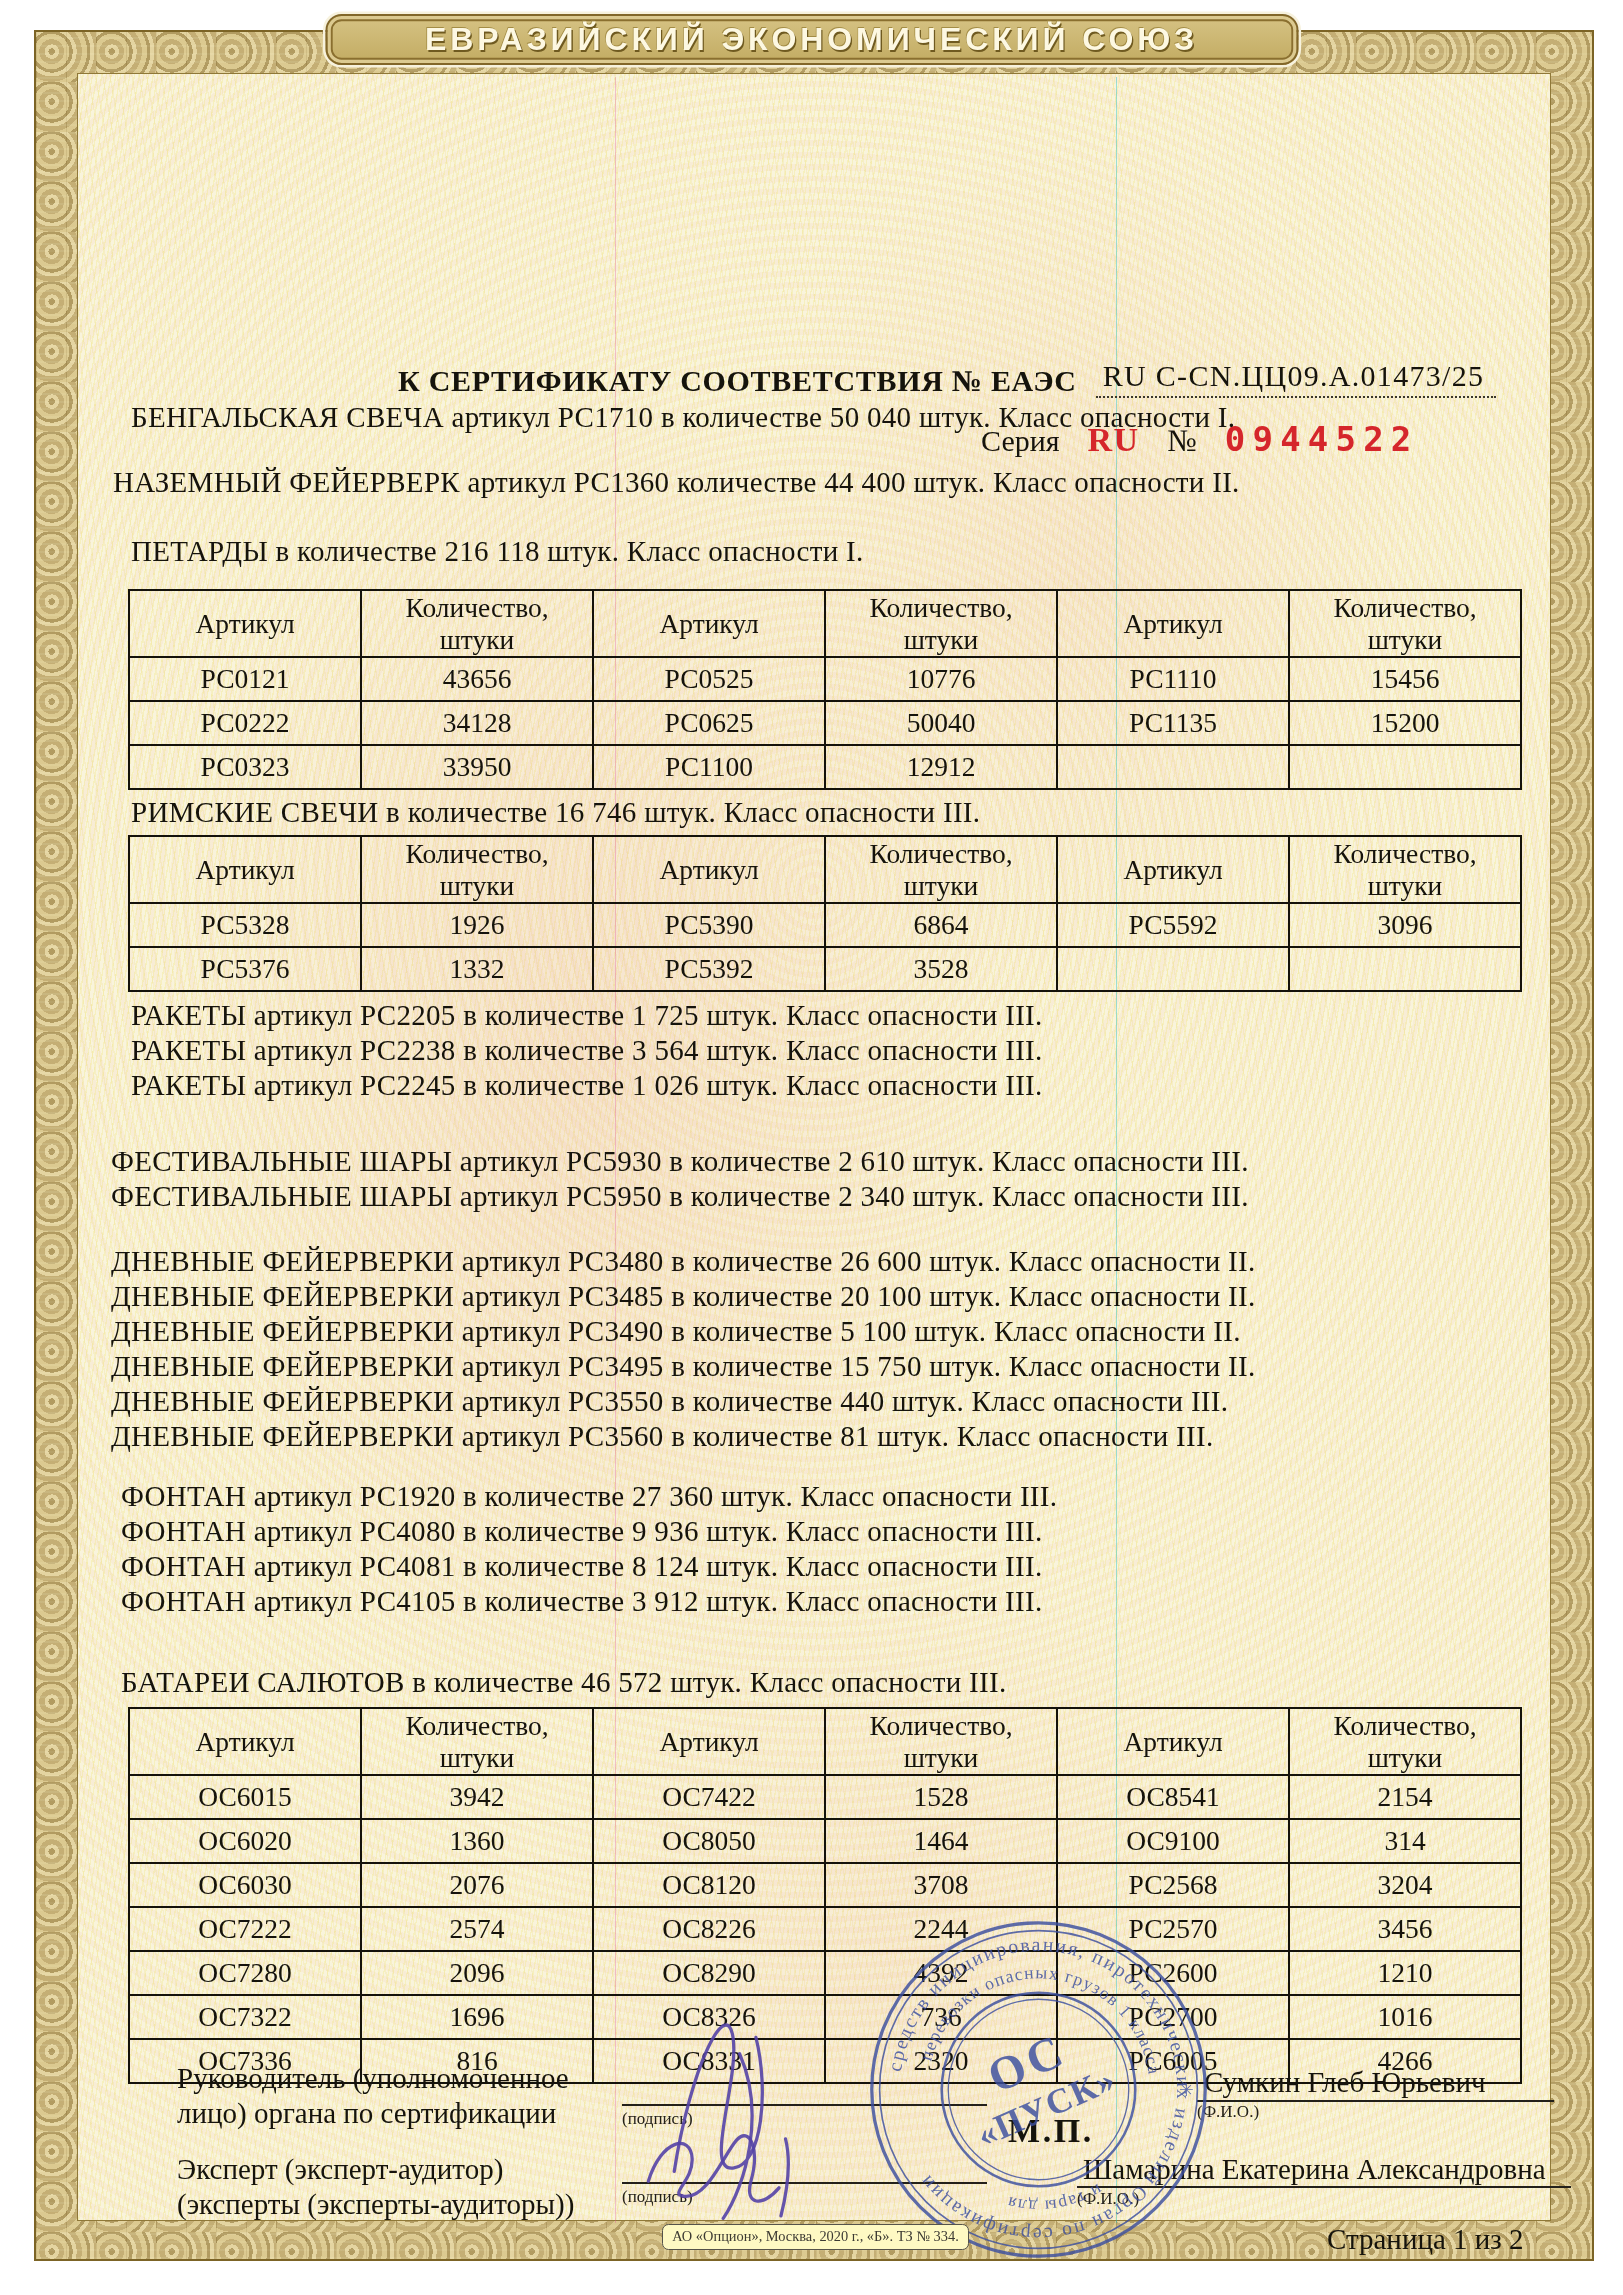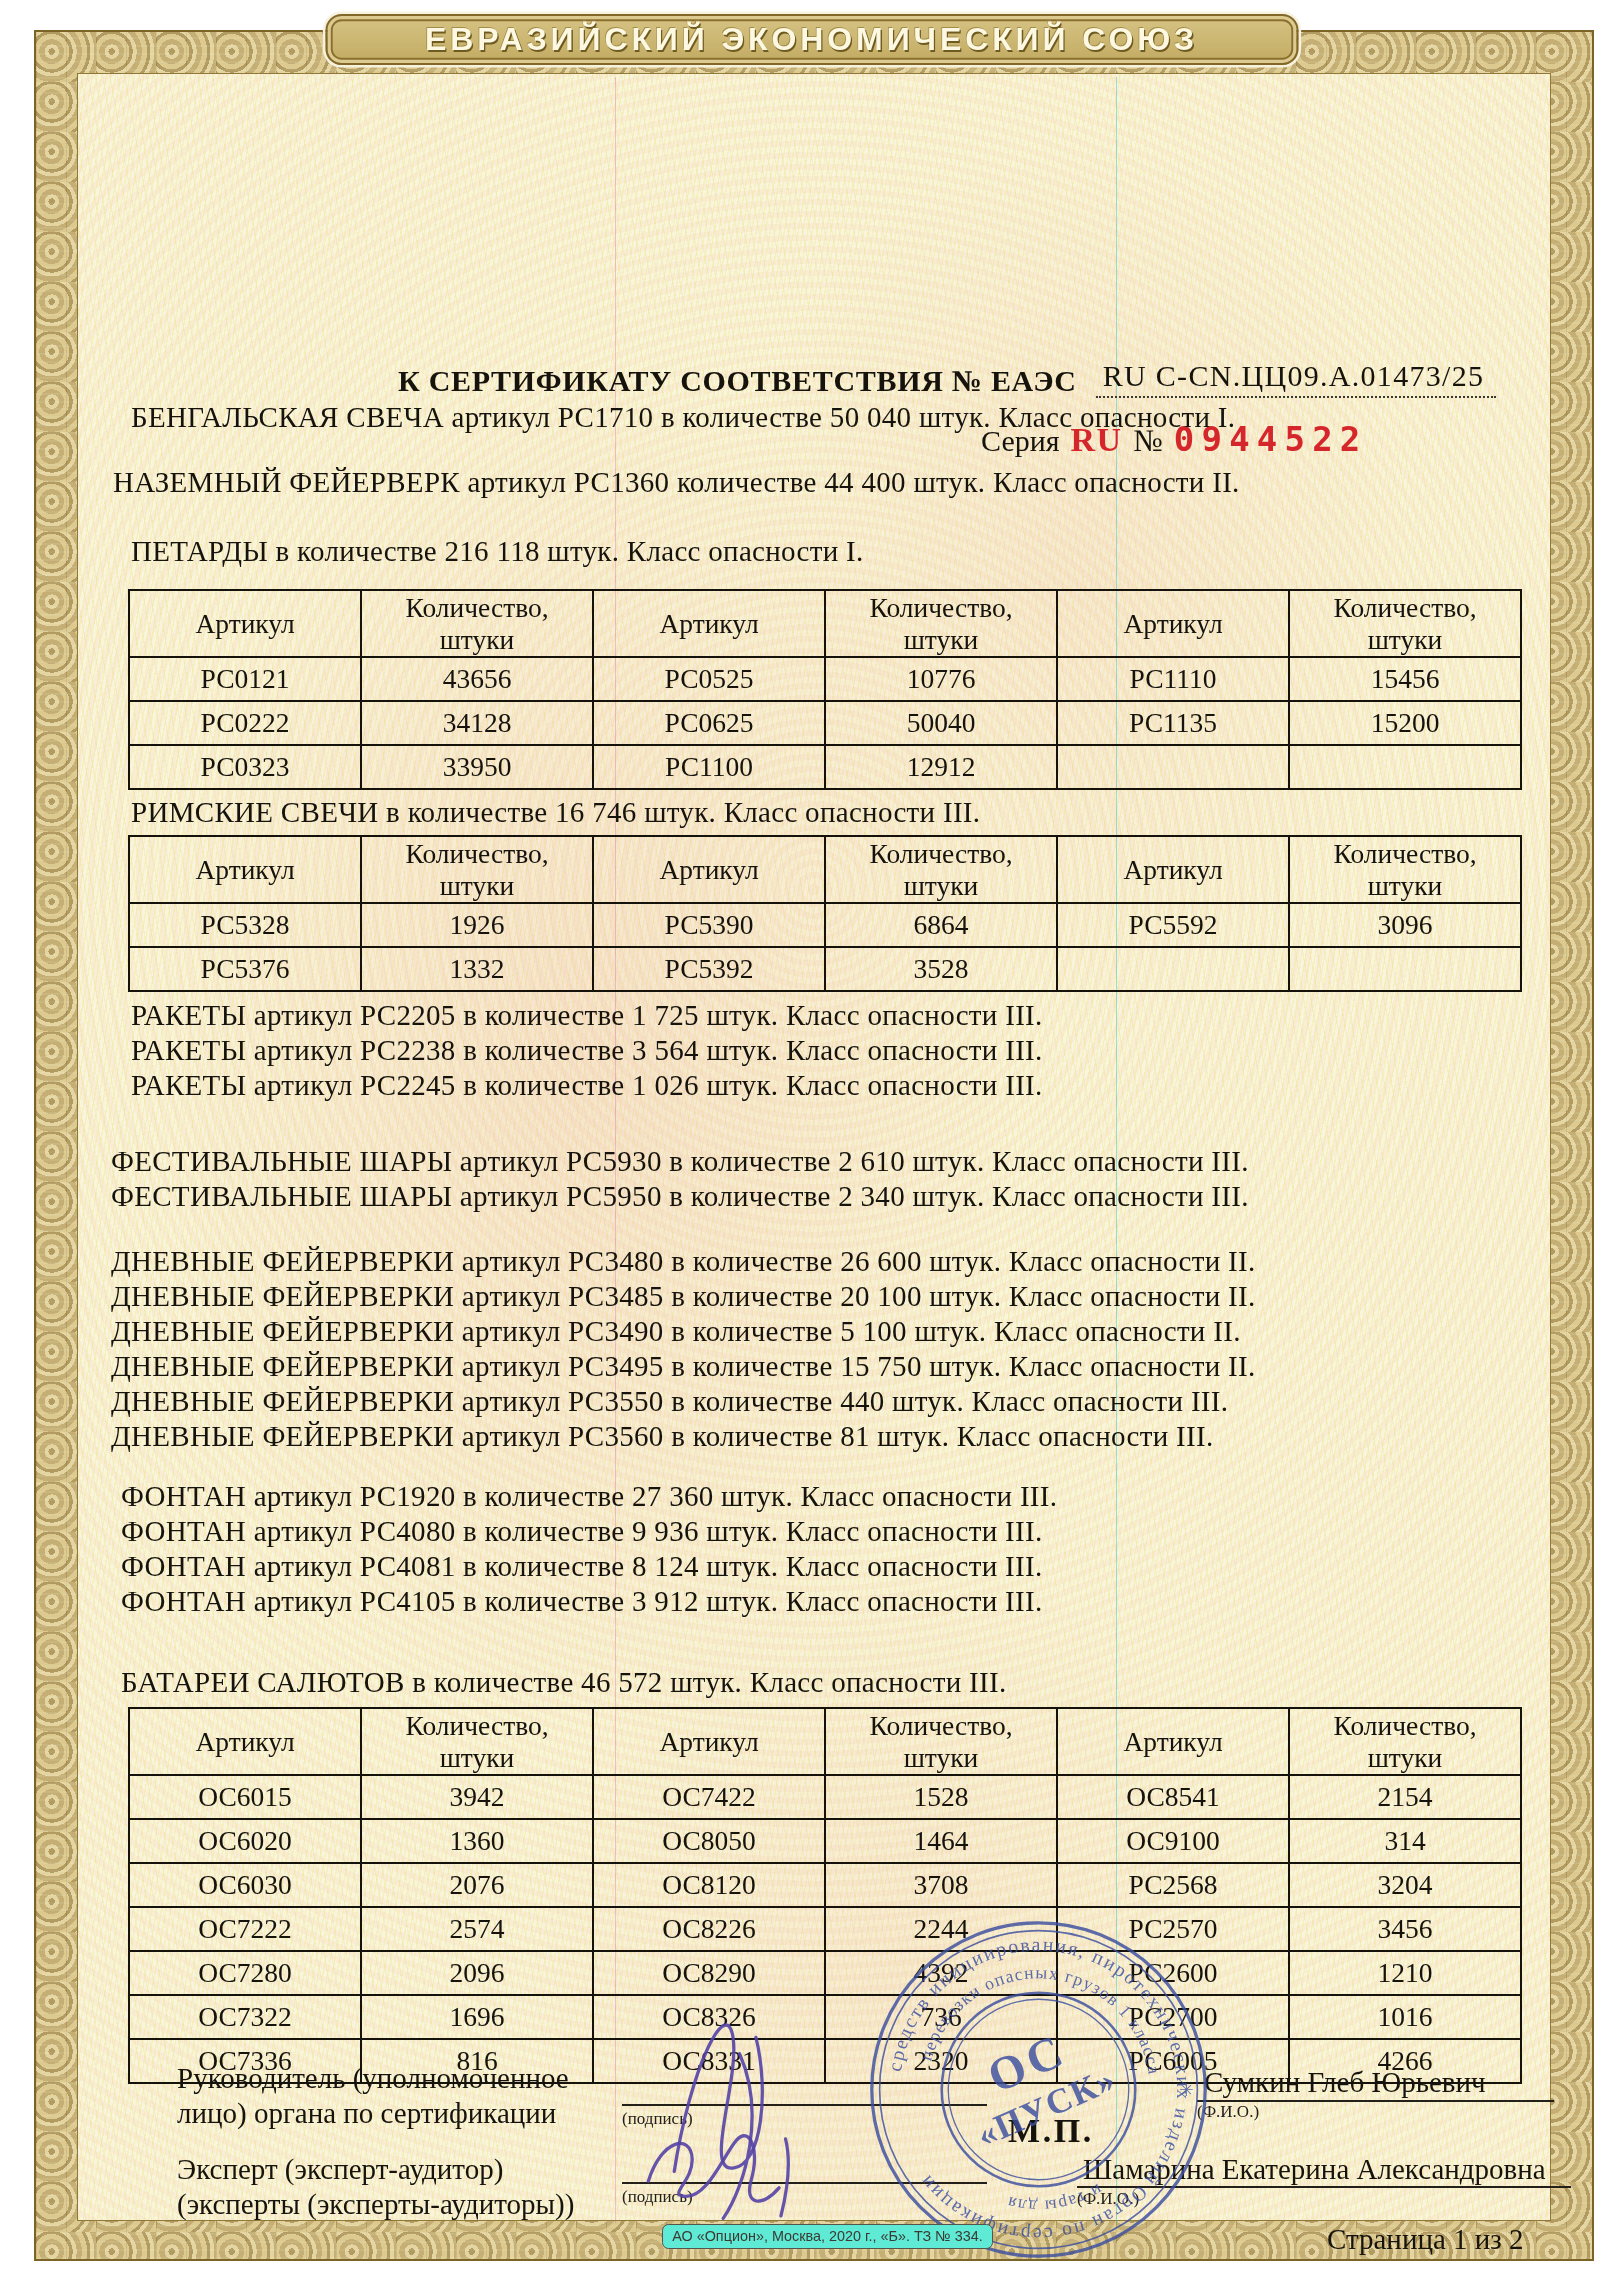--- a/index.html
+++ b/index.html
@@ -44,7 +44,7 @@
   .cert-line{top:359px;left:398px;display:flex;align-items:flex-end;gap:19.6px;}
   .cert-label{font-weight:700;font-size:30px;letter-spacing:0.7px;}
   .cert-number{font-size:30px;letter-spacing:1.3px;border-bottom:2px dotted #3a372c;padding:0 11.8px 2.6px 6.5px;}
-  .series-line{top:419px;left:981px;display:flex;align-items:baseline;gap:11px;}
+  .series-line{top:419px;left:981px;display:flex;align-items:baseline;gap:28px;}
   .series-label{font-size:30px;}
   .series-value{font-size:34px;font-weight:700;color:#d5262b;letter-spacing:1.3px;}
   .no-sign{font-size:31px;}

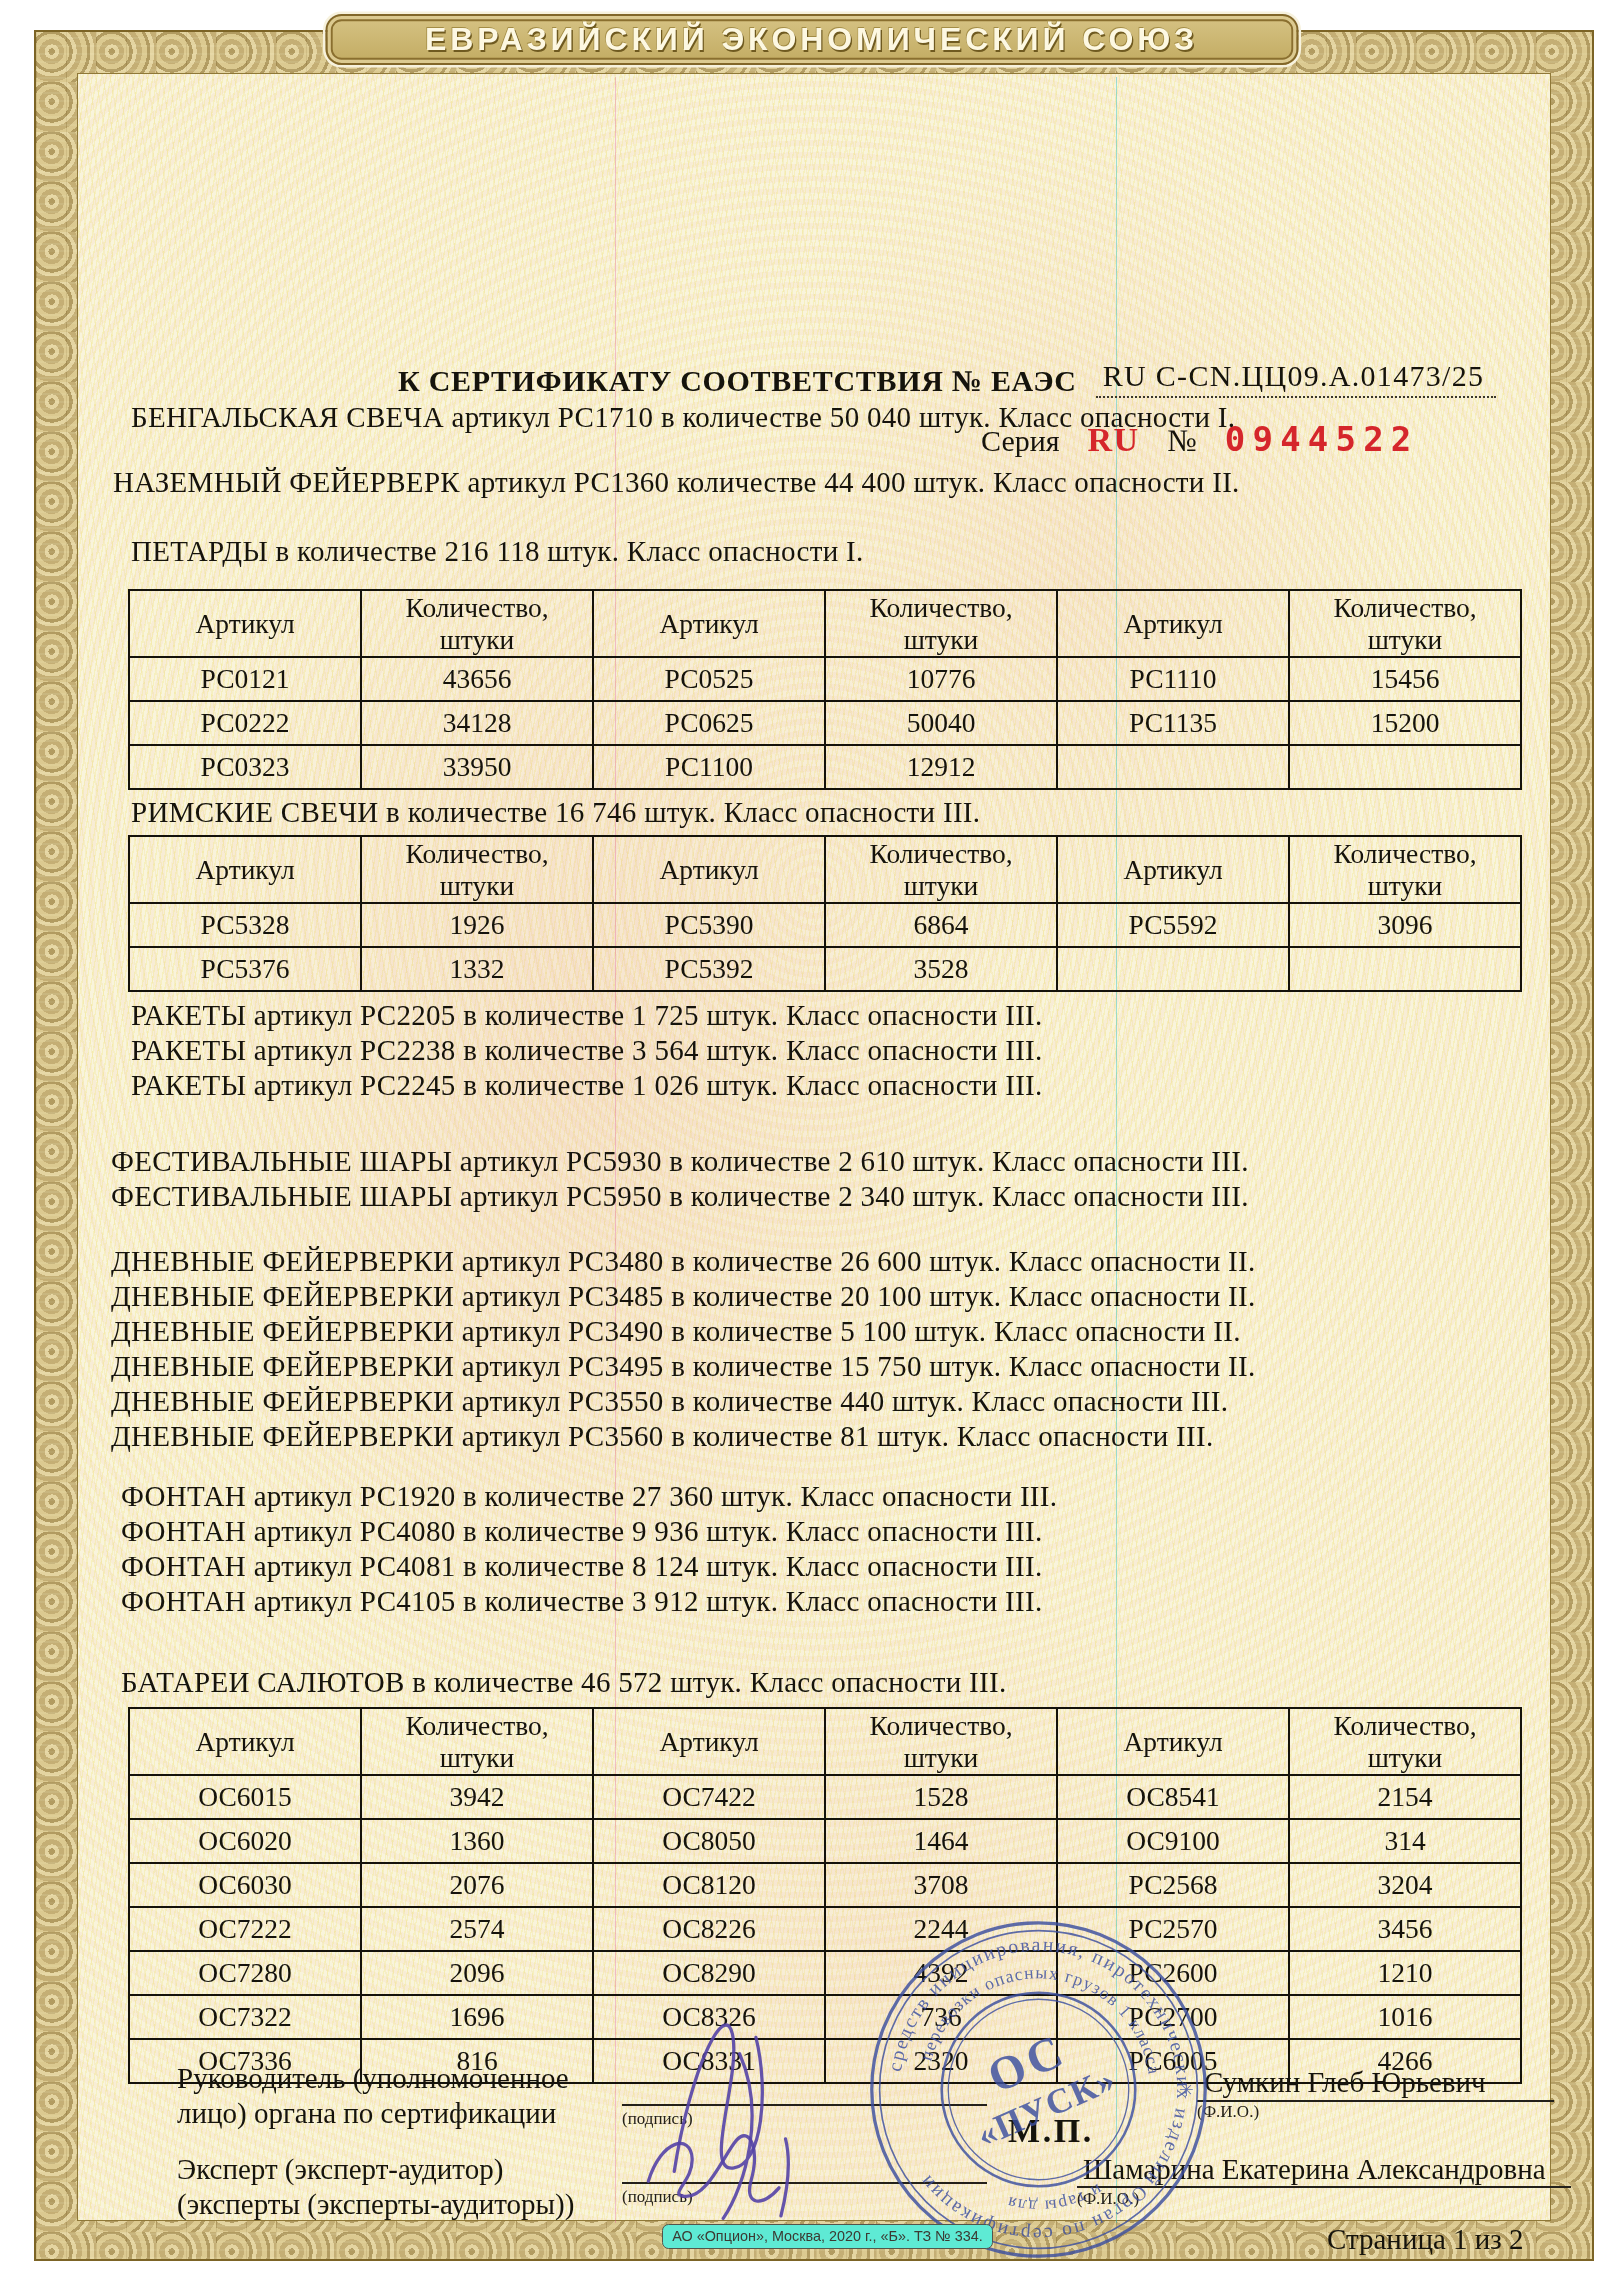--- a/index.html
+++ b/index.html
@@ -72,8 +72,8 @@
   .sig-name{position:absolute;font-size:29px;white-space:nowrap;}
 
   .footer-imprint{position:absolute;top:2224px;left:662px;z-index:6;
-      background:#5eead4;border:1.3px solid #55534a;border-radius:6.5px;
-      font-family:Liberation Sans, sans-serif;
+      background:#fef9c3;border:1.3px solid #55534a;border-radius:6.5px;
+      font-family:Liberation Serif, serif;
       font-size:14.4px;color:#3c3a33;padding:3.3px 9.2px;white-space:nowrap;}
   .page-info{position:absolute;top:2223px;left:1327px;z-index:6;font-size:29px;white-space:nowrap;}
 

